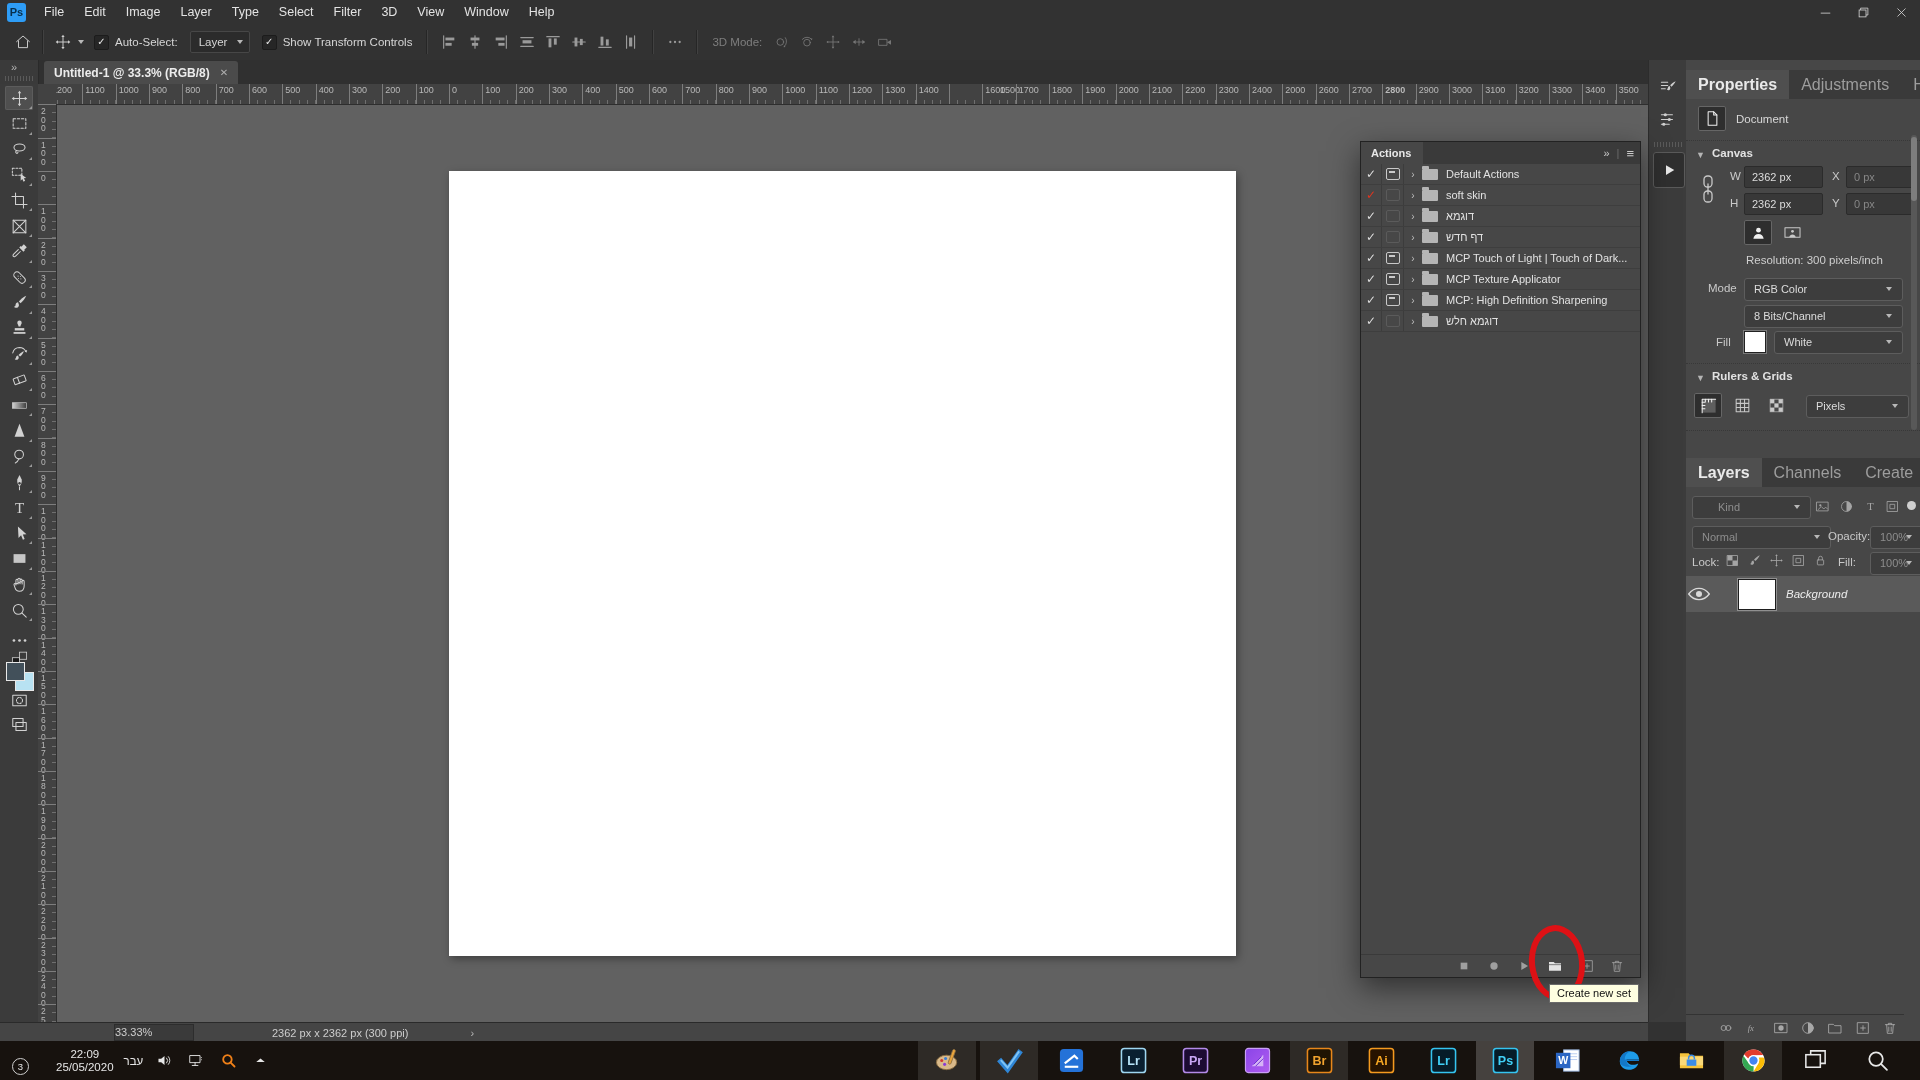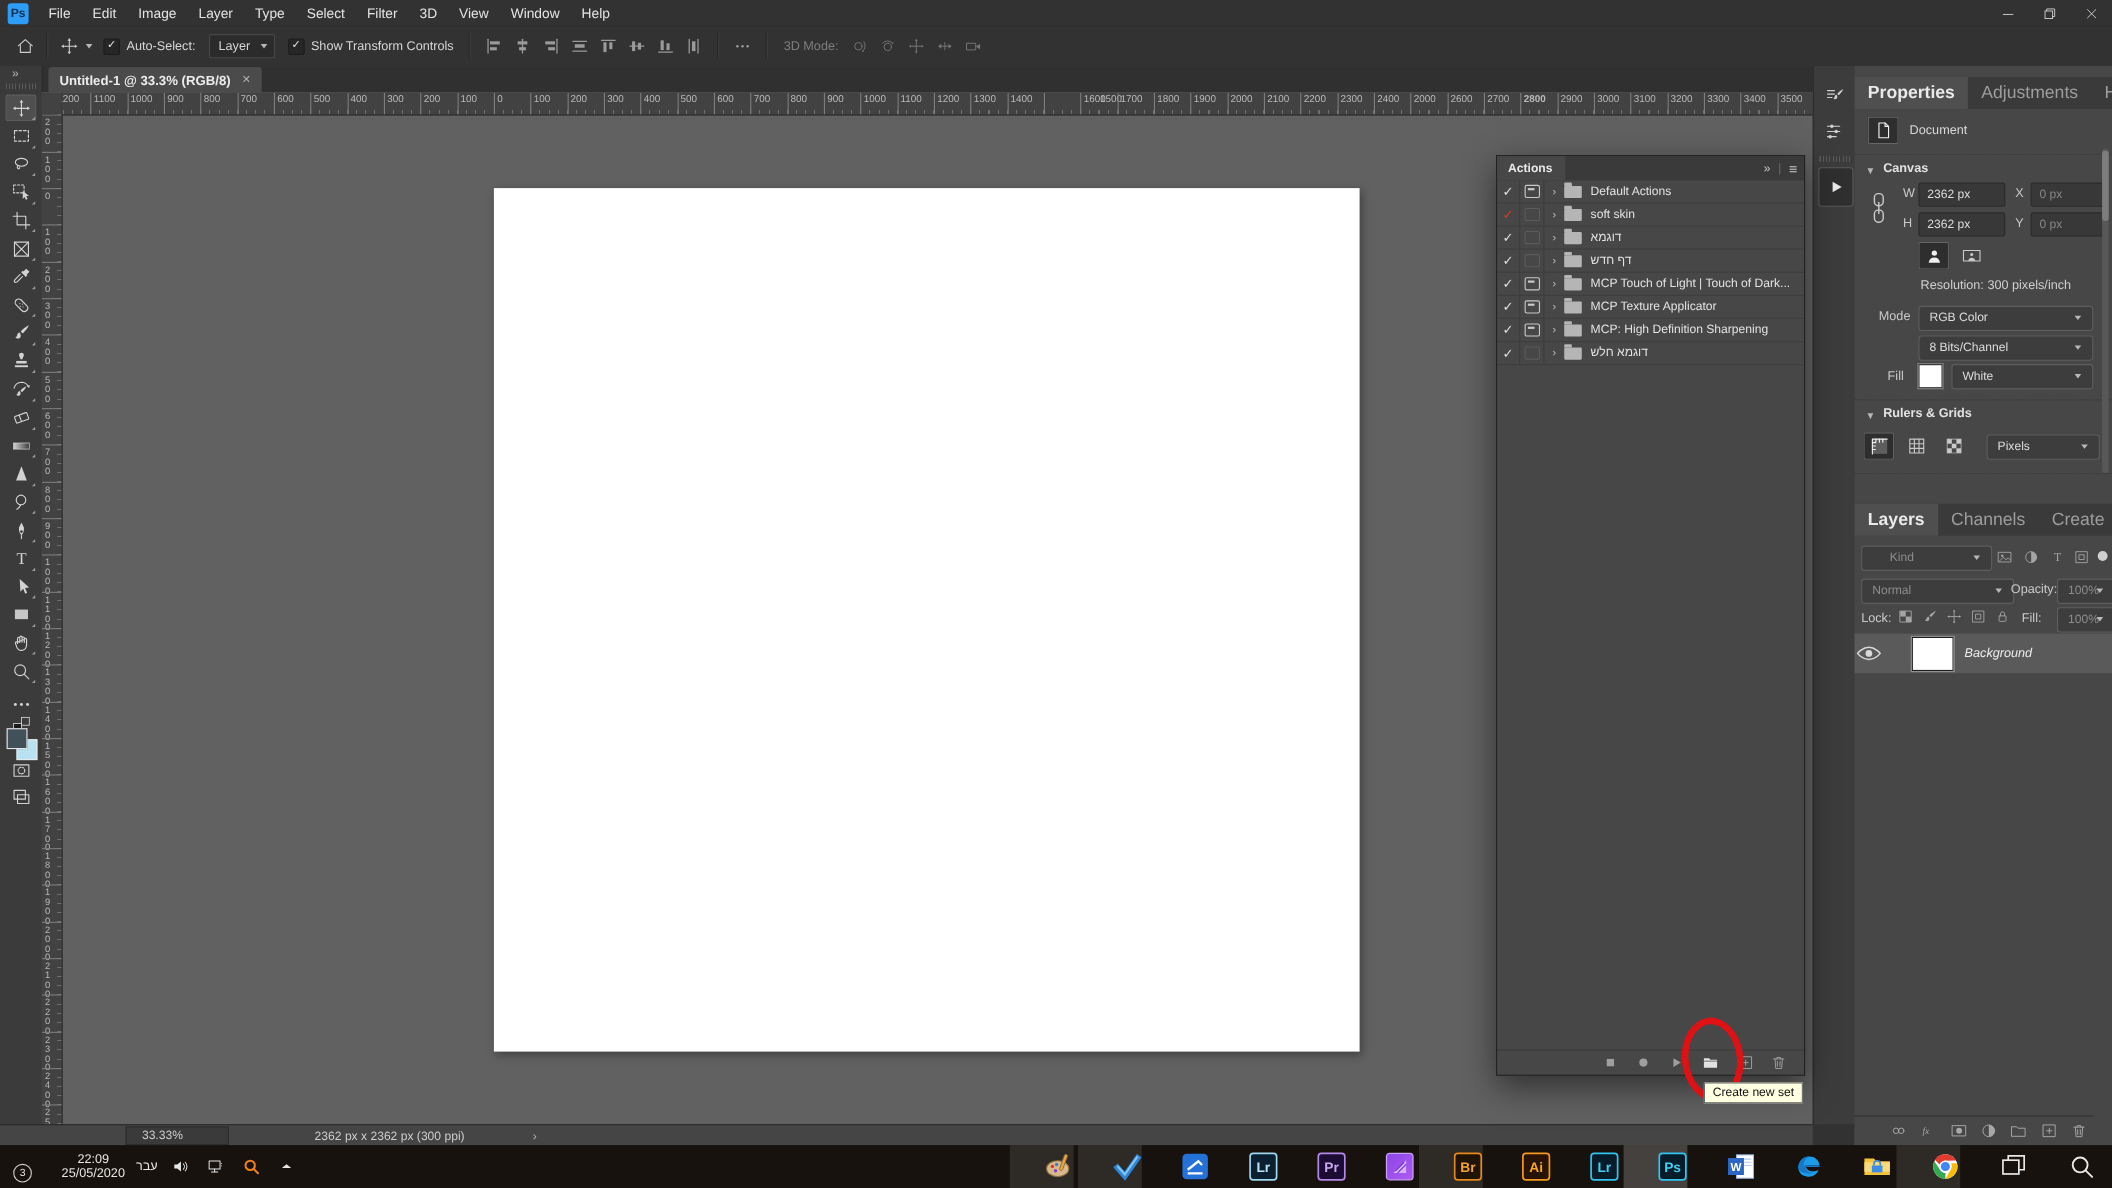--- a/index.html
+++ b/index.html
@@ -116,7 +116,7 @@
   #statusbar{left:0;top:1022px;width:1648px;height:19px;background:#454545;border-top:1px solid #2a2a2a;
              display:flex;align-items:center;font-size:11px;color:#cdcdcd;}
   #statusbar .zoombox{margin-left:114px;width:78px;height:15px;background:#3a3a3a;border:1px solid #2d2d2d;
-                      line-height:15px;padding-left:14px;}
+                      line-height:15px;padding-left:0;}
   #statusbar .docinfo{margin-left:78px;}
   #statusbar .chev{margin-left:62px;color:#b5b5b5;}
 

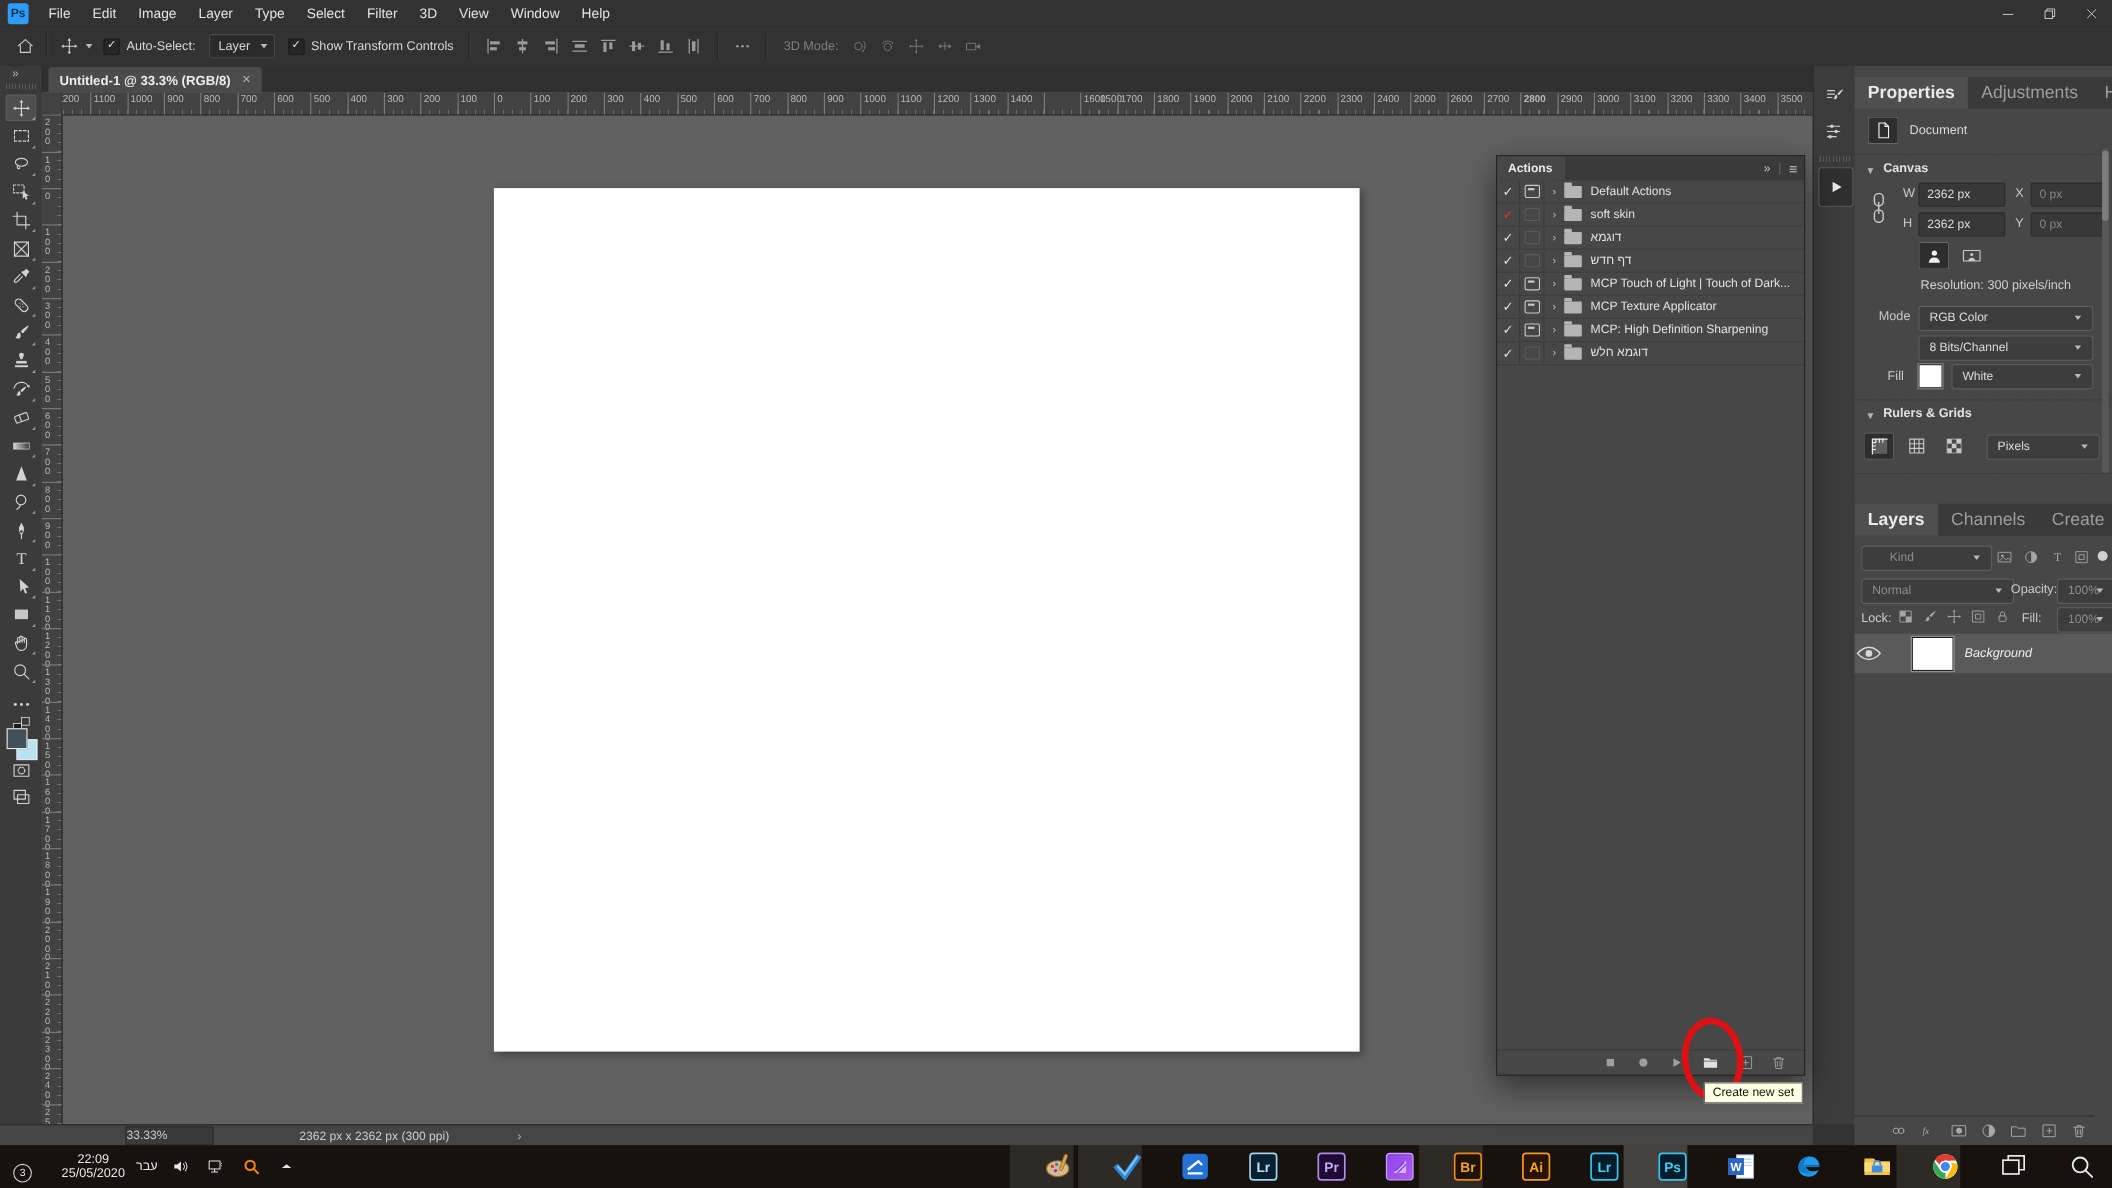--- a/index.html
+++ b/index.html
@@ -158,7 +158,7 @@
   .tray-ic{width:22px;height:22px;display:flex;align-items:center;justify-content:center;color:#e6e6e6;}
   .tray-ic svg{width:17px;height:17px;}
   #taskapps{position:absolute;left:918px;top:0;height:39px;display:flex;}
-  .tapp{width:58px;height:39px;display:flex;align-items:center;justify-content:flex-end;margin-right:4px;}
+  .tapp{width:58px;height:39px;display:flex;align-items:center;justify-content:center;margin-right:4px;}
   .tapp svg{width:27px;height:27px;}
   .tapp.running{background:rgba(255,255,255,.10);}
   .tapp.active{background:rgba(255,255,255,.20);}

